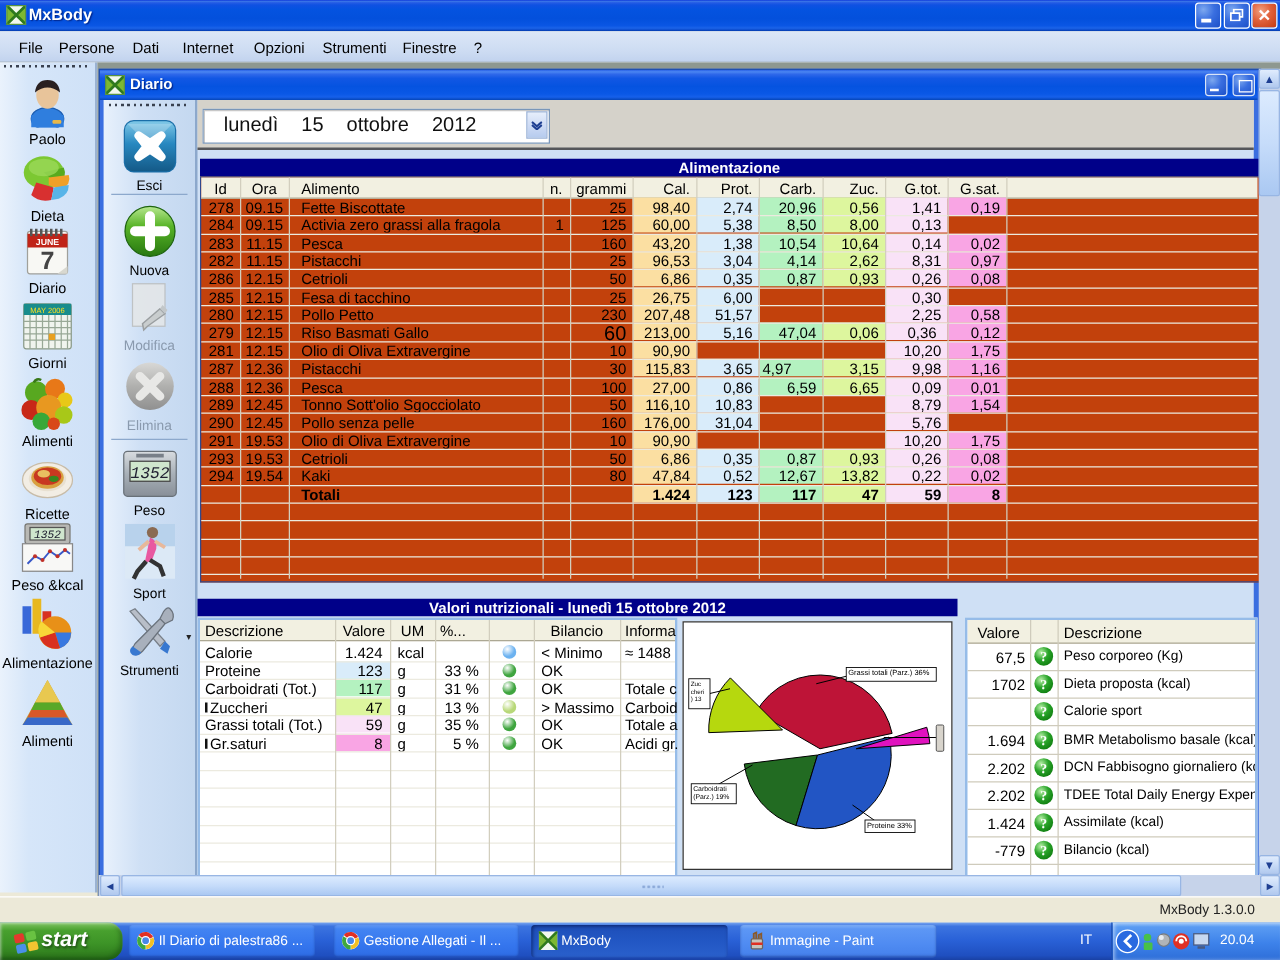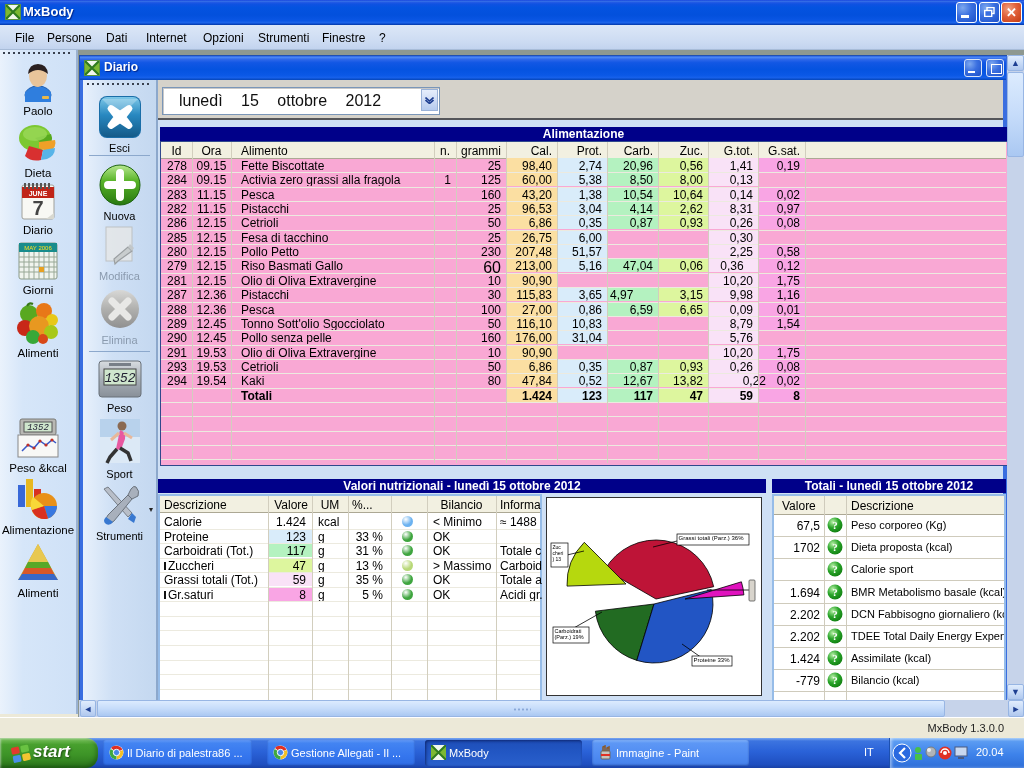--- a/index.html
+++ b/index.html
@@ -41,7 +41,7 @@
 #combobtn{right:1px;top:1px;width:17px;height:22px;background:linear-gradient(180deg,#e6eefc 0%,#cfdcf5 50%,#b6cbee 100%);border:1px solid #9ab2d8;color:#234d9e;text-align:center;line-height:20px;font-size:11px;font-weight:bold;box-sizing:border-box}
 
 .navyband{background:#000089;color:#fff;font-weight:bold;font-size:12px;text-align:center}
-#tblwrap{left:77px;top:61px;width:847px;height:323px;background:#f9a8d4;border:1px solid #30488c}
+#tblwrap{left:77px;top:61px;width:847px;height:323px;background:#c2410c;border:1px solid #30488c}
 .ball{display:inline-block;width:11px;height:11px;border-radius:50%}
 
 .sbtrack{background:#c6d3ea}

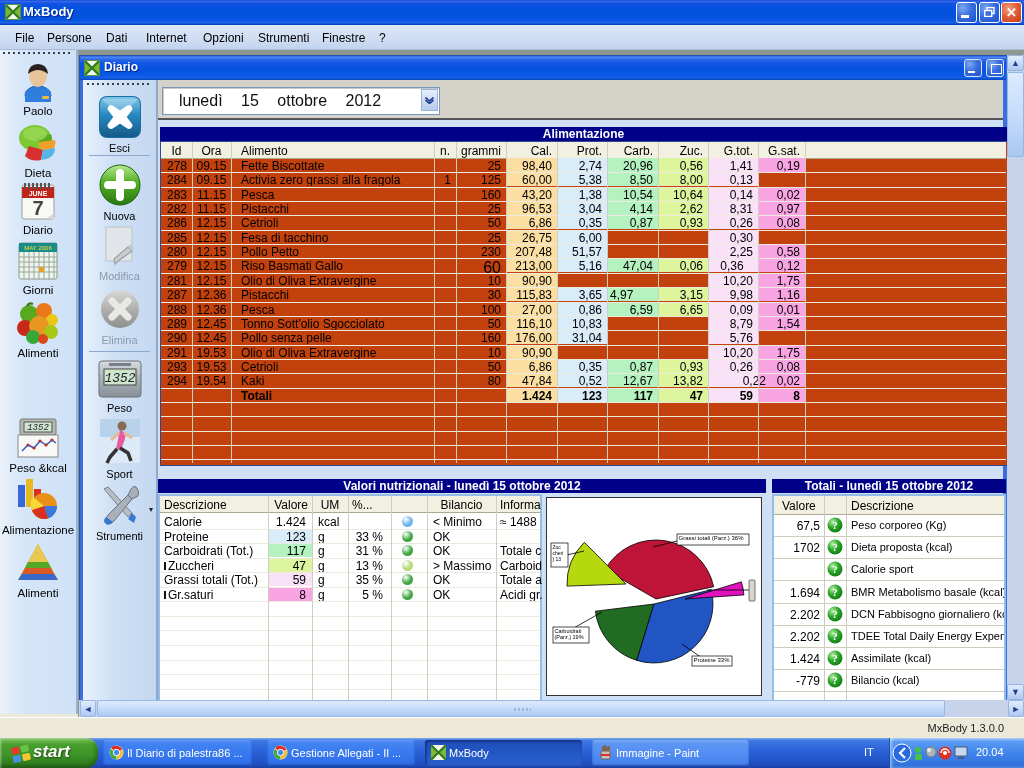--- a/index.html
+++ b/index.html
@@ -457,7 +457,7 @@
 <div class="abs" style="left:396px;top:117px;width:42px;height:13px;font-size:12px;white-space:nowrap;text-align:right;padding-right:5px;padding-left:3px;">5,16</div>
 <div class="abs" style="left:446px;top:117px;width:43px;height:13px;font-size:12px;white-space:nowrap;text-align:right;padding-right:5px;padding-left:3px;">47,04</div>
 <div class="abs" style="left:497px;top:117px;width:42px;height:13px;font-size:12px;white-space:nowrap;text-align:right;padding-right:5px;padding-left:3px;">0,06</div>
-<div class="abs" style="left:547px;top:117px;width:42px;height:13px;font-size:12px;white-space:nowrap;text-align:center;padding-right:5px;padding-left:3px;">0,36</div>
+<div class="abs" style="left:547px;top:117px;width:42px;height:13px;font-size:12px;white-space:nowrap;text-align:left;padding-right:5px;padding-left:18px;">0,36</div>
 <div class="abs" style="left:597px;top:117px;width:39px;height:13px;font-size:12px;white-space:nowrap;text-align:right;padding-right:5px;padding-left:3px;">0,12</div>
 <div class="abs" style="left:345px;top:131px;width:51px;height:14px;background:#fbdfa2"></div>
 <div class="abs" style="left:547px;top:131px;width:50px;height:14px;background:#f9e2f7"></div>

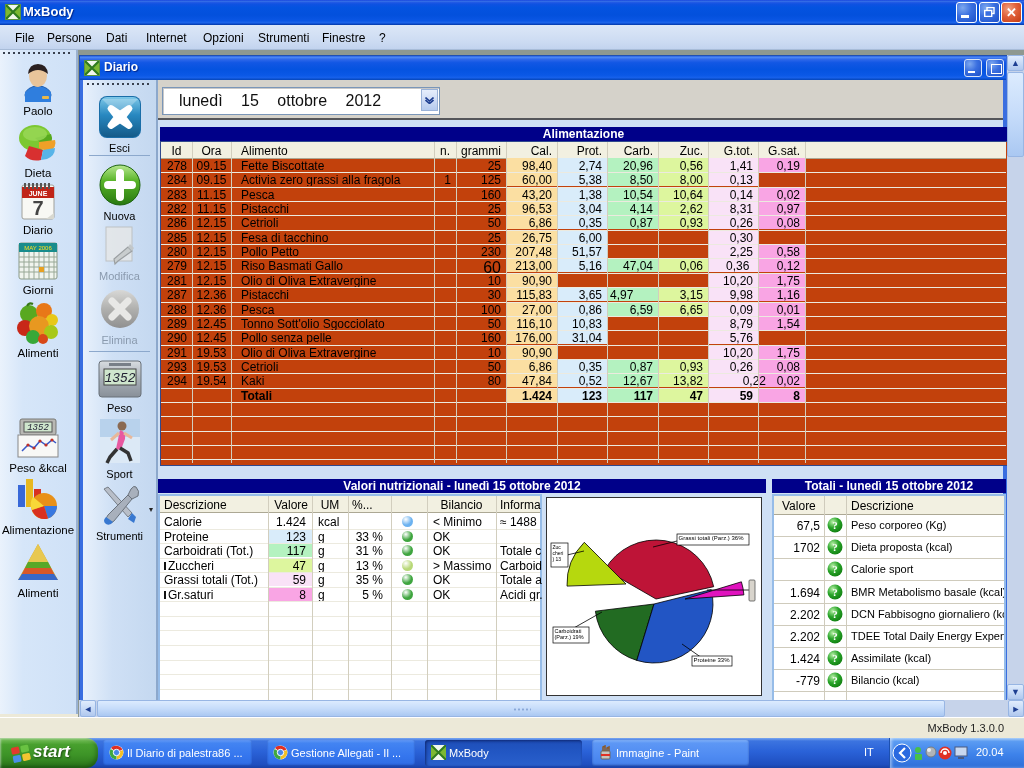--- a/index.html
+++ b/index.html
@@ -563,7 +563,7 @@
 <div class="abs" style="left:396px;top:232px;width:42px;height:13px;font-size:12px;white-space:nowrap;text-align:right;padding-right:5px;padding-left:3px;">0,52</div>
 <div class="abs" style="left:446px;top:232px;width:43px;height:13px;font-size:12px;white-space:nowrap;text-align:right;padding-right:5px;padding-left:3px;">12,67</div>
 <div class="abs" style="left:497px;top:232px;width:42px;height:13px;font-size:12px;white-space:nowrap;text-align:right;padding-right:5px;padding-left:3px;">13,82</div>
-<div class="abs" style="left:547px;top:232px;width:42px;height:13px;font-size:12px;white-space:nowrap;text-align:right;padding-right:5px;padding-left:16px;">0,22</div>
+<div class="abs" style="left:547px;top:232px;width:42px;height:13px;font-size:12px;white-space:nowrap;text-align:right;padding-right:5px;padding-left:3px;">0,22</div>
 <div class="abs" style="left:597px;top:232px;width:39px;height:13px;font-size:12px;white-space:nowrap;text-align:right;padding-right:5px;padding-left:3px;">0,02</div>
 <div class="abs" style="left:345px;top:246px;width:51px;height:14px;background:#fbdfa2"></div>
 <div class="abs" style="left:396px;top:246px;width:50px;height:14px;background:#d9ecfa"></div>

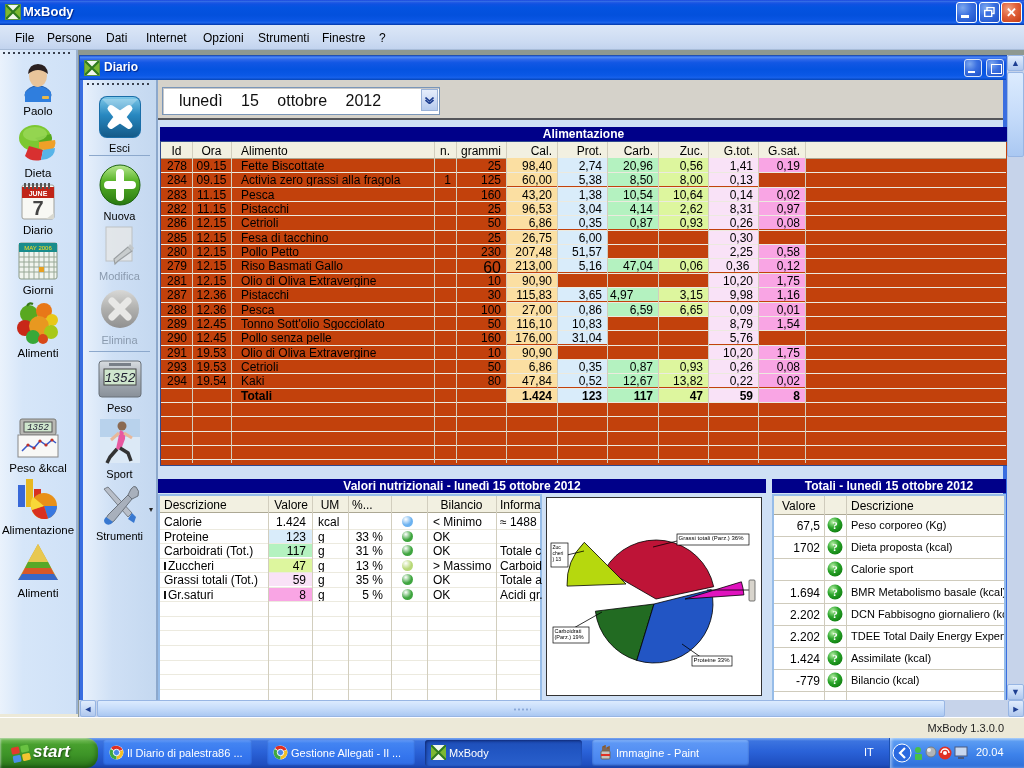--- a/index.html
+++ b/index.html
@@ -163,6 +163,17 @@
         <path d="M10,4 Q12,0 16,2" stroke="#387818" stroke-width="2" fill="none"></path>
       </svg>
     <span class="lbl">Alimenti</span>
+  </div>
+  <div class="abs sbitem" style="top:312px">
+    <svg width="42" height="40" viewBox="0 0 42 40">
+        <ellipse cx="21" cy="22" rx="20" ry="14" fill="#f2ede4" stroke="#c8bca8"></ellipse>
+        <ellipse cx="21" cy="21" rx="15" ry="10" fill="#e8e0d0"></ellipse>
+        <ellipse cx="21" cy="20" rx="13" ry="9" fill="#d8a040"></ellipse>
+        <ellipse cx="21" cy="19" rx="11" ry="7" fill="#c83820"></ellipse>
+        <ellipse cx="18" cy="17" rx="5" ry="3" fill="#e8c060"></ellipse>
+        <ellipse cx="26" cy="21" rx="4" ry="2.5" fill="#38871e"></ellipse>
+      </svg>
+    <span class="lbl">Ricette</span>
   </div>
   <div class="abs sbitem" style="top:367px">
     <svg width="44" height="42" viewBox="0 0 44 42">

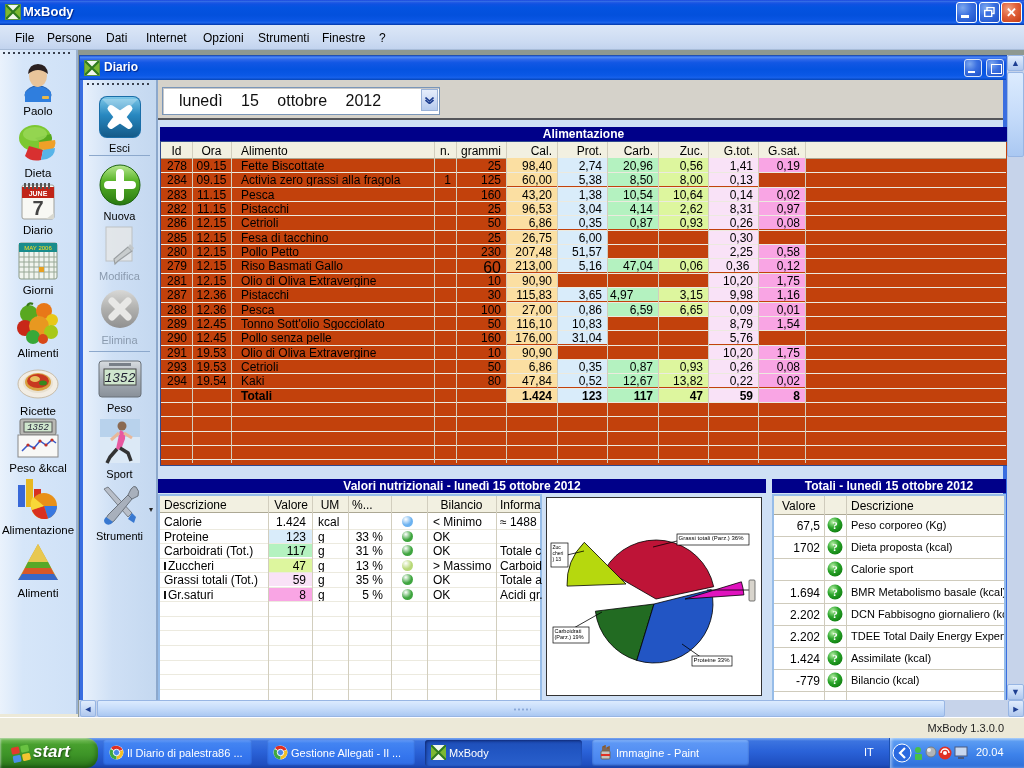--- a/index.html
+++ b/index.html
@@ -727,7 +727,6 @@
             <rect x="202" y="82" width="6" height="21" rx="1" fill="#d8d4cc" stroke="#555" stroke-width="0.8"></rect>
           </svg>
 </div>
-<div class="abs navyband" style="left:689px;top:399px;width:234px;height:14px;line-height:14px">Totali - lunedì 15 ottobre 2012</div>
 <div class="abs" style="left:689px;top:414px;width:234px;height:283px;background:#fff;border:2px solid #96bce8;box-sizing:border-box;overflow:hidden">
 <div class="abs" style="left:0;top:0;width:230px;height:19px;background:#f2f0e1;border-bottom:1px solid #aca894;box-sizing:border-box"></div>
 <div class="abs" style="left:8px;top:3px;font-size:12px">Valore</div>

